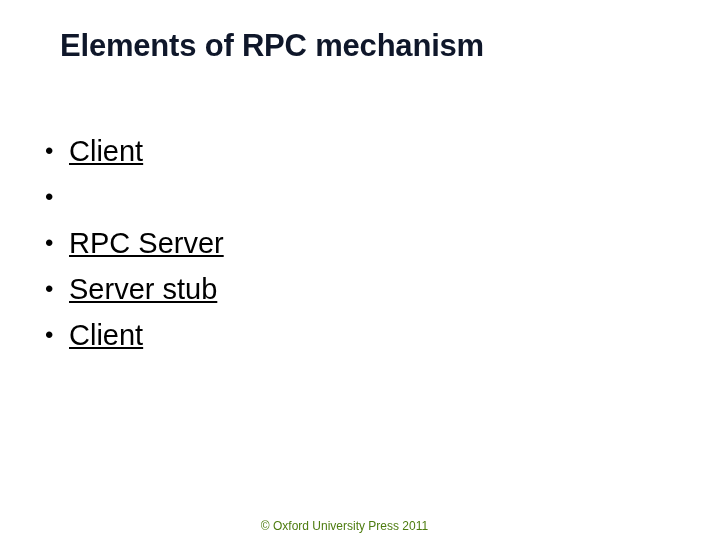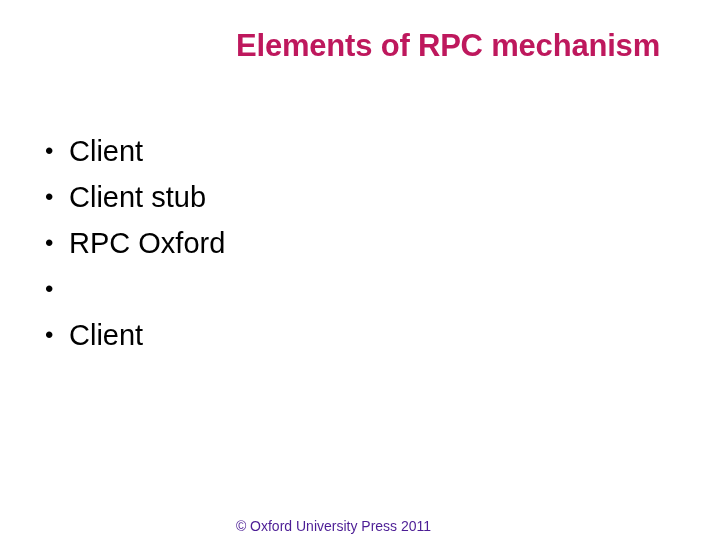--- a/index.html
+++ b/index.html
@@ -23,11 +23,11 @@
     left: 60px;
     top: 24px;
     width: 600px;
-    text-align: right;
+    text-align: left;
     font-size: 31px;
     line-height: 43px;
     font-weight: bold;
-    color: #be185d;
+    color: #0f172a;
     letter-spacing: -0.2px;
   }
   .bullet-list {

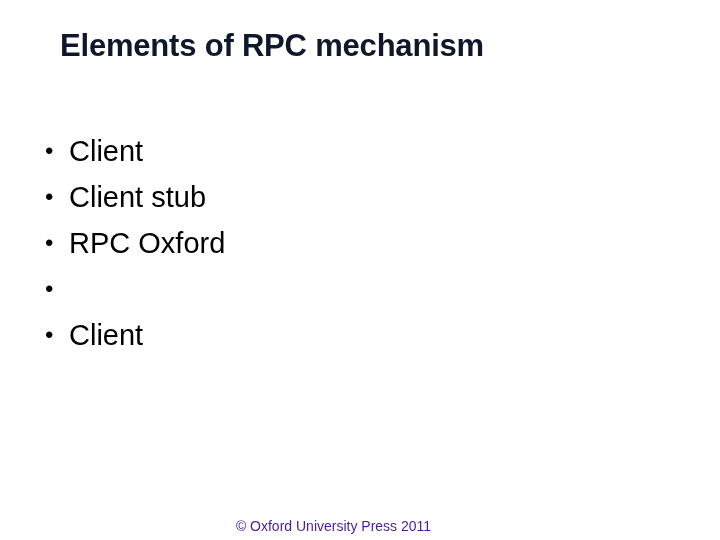--- a/index.html
+++ b/index.html
@@ -63,6 +63,7 @@
   }
   .bullet-text {
     display: inline-block;
+    text-decoration: underline;
   }
   .footer {
     position: absolute;

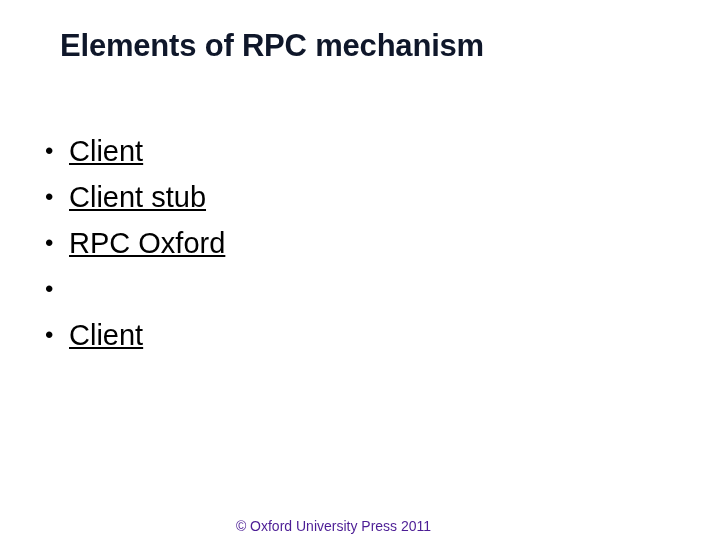--- a/index.html
+++ b/index.html
@@ -93,7 +93,6 @@
     </li>
     <li class="bullet-item">
       <span class="bullet-marker">•</span>
-      <span class="bullet-text">Client stub</span>
     </li>
     <li class="bullet-item">
       <span class="bullet-marker">•</span>

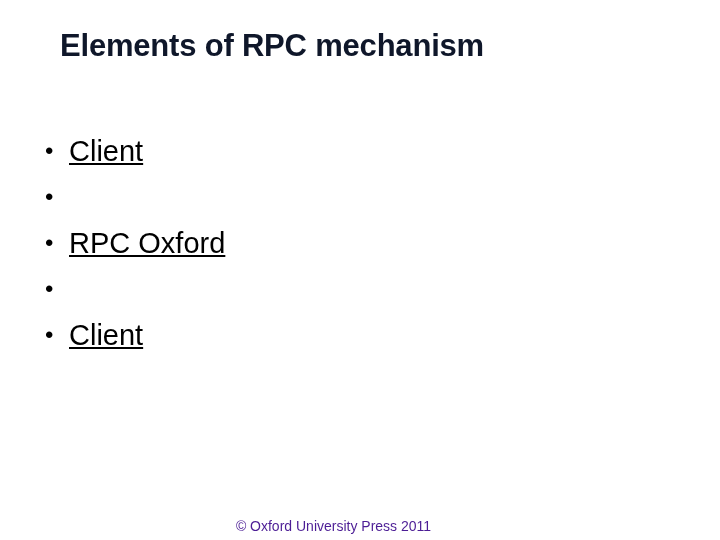--- a/index.html
+++ b/index.html
@@ -96,7 +96,7 @@
     </li>
     <li class="bullet-item">
       <span class="bullet-marker">•</span>
-      <span class="bullet-text">RPC Oxford</span>
+      <span class="bullet-text">RPC Server</span>
     </li>
     <li class="bullet-item">
       <span class="bullet-marker">•</span>

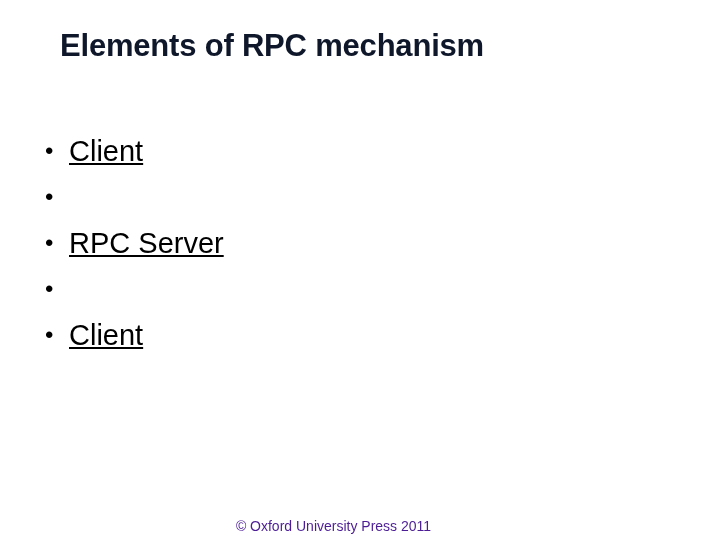--- a/index.html
+++ b/index.html
@@ -100,6 +100,7 @@
     </li>
     <li class="bullet-item">
       <span class="bullet-marker">•</span>
+      <span class="bullet-text">Server stub</span>
     </li>
     <li class="bullet-item">
       <span class="bullet-marker">•</span>

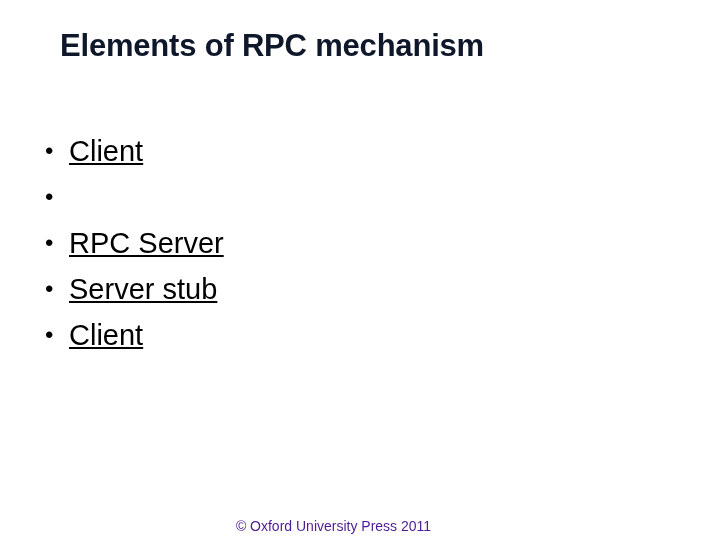--- a/index.html
+++ b/index.html
@@ -71,9 +71,10 @@
     top: 519px;
     width: 667px;
     text-align: center;
-    font-size: 14px;
+    font-size: 12px;
     line-height: 14px;
-    color: #4c1d95;
+    color: #4d7c0f;
+    padding-left: 11px;
   }
 </style>
 </head>

